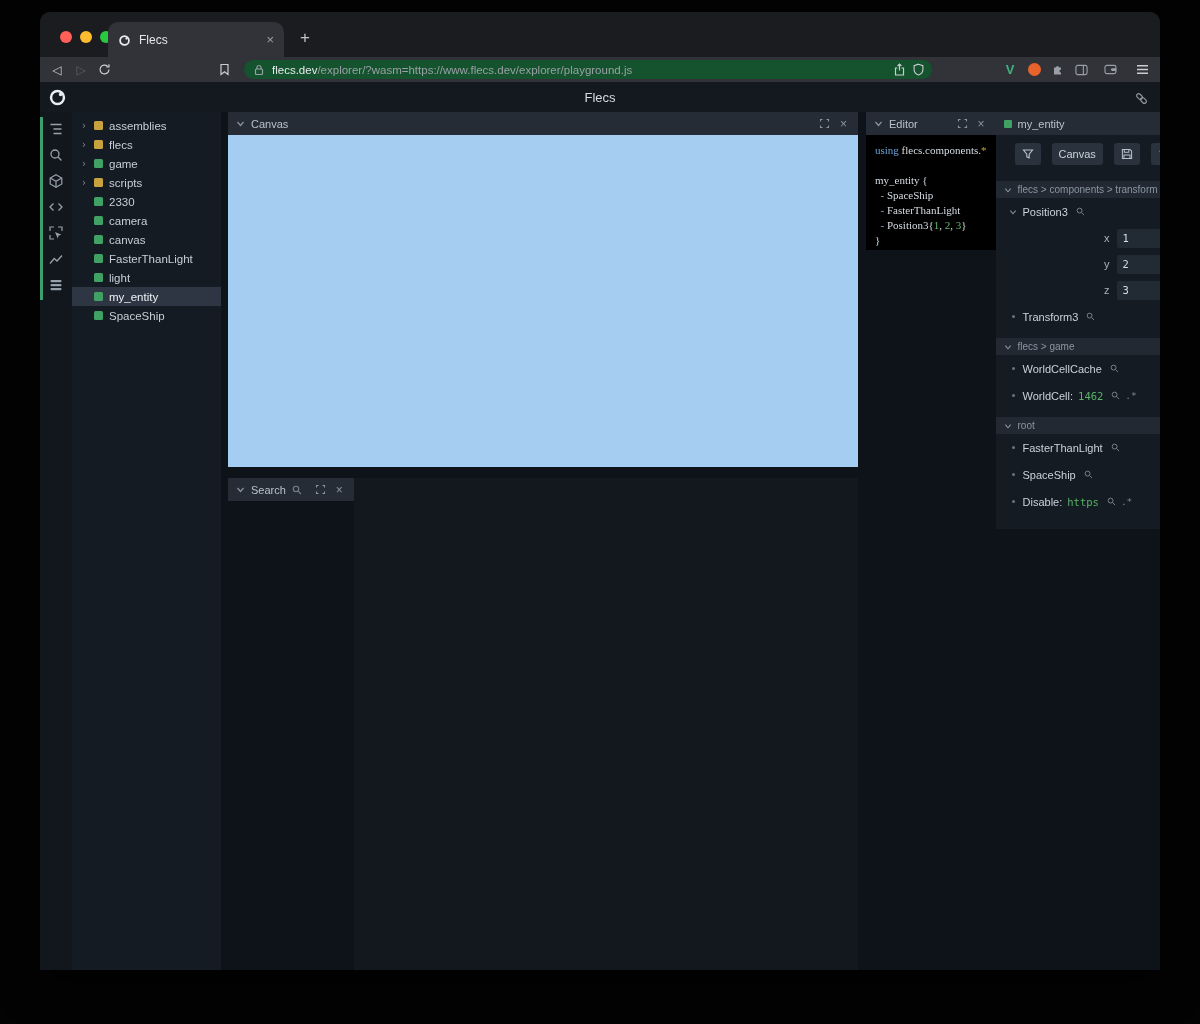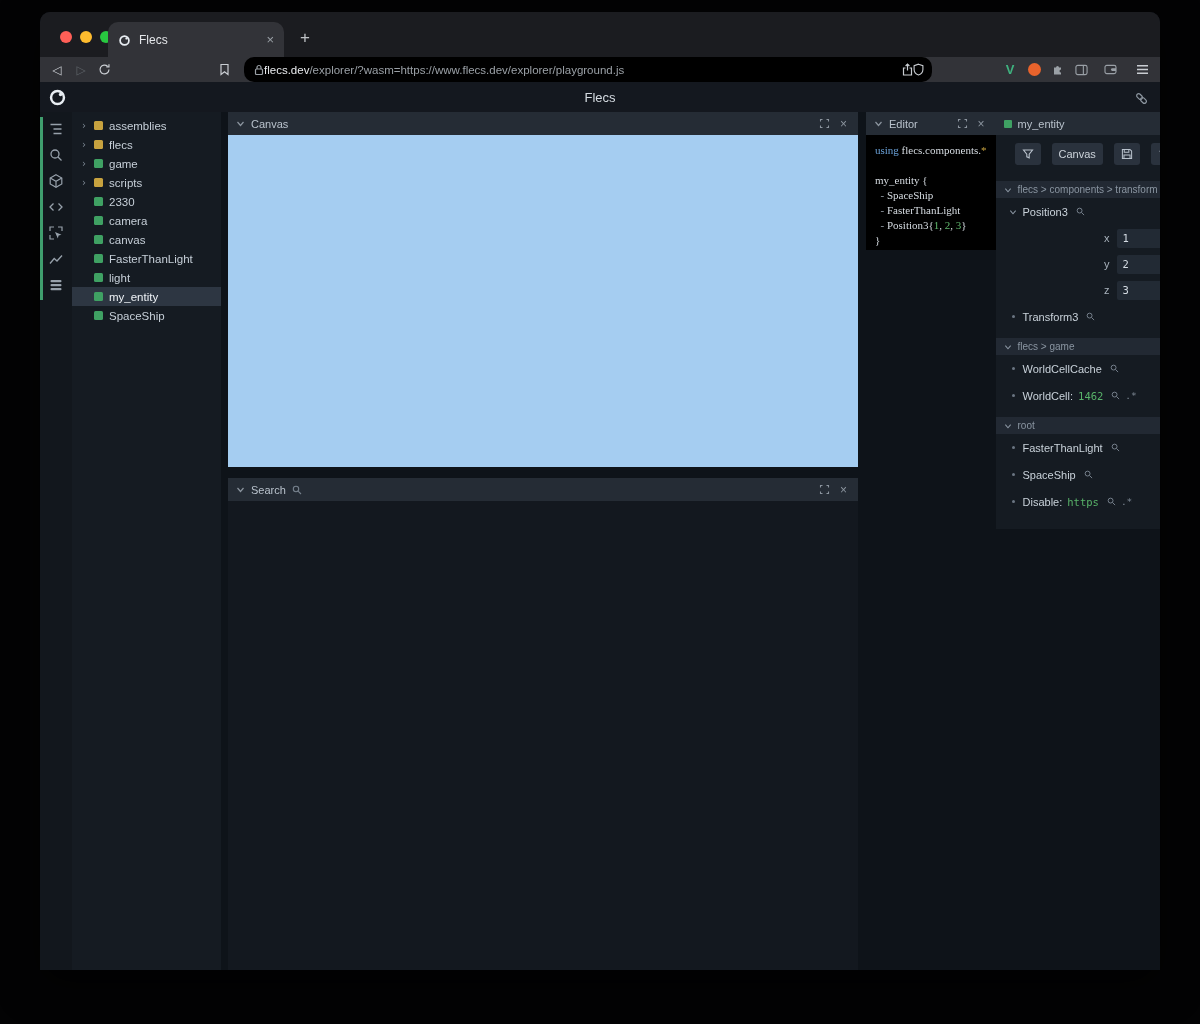--- a/index.html
+++ b/index.html
@@ -23,7 +23,7 @@
 .icon-fwd{margin-left:8px;color:#5c6166}
 .icon-reload{margin-left:7px}
 .icon-bookmark{margin-left:104px}
-.urlbar{margin-left:12px;width:688px;height:25px;background:#000000;border-radius:10px;display:flex;align-items:center;padding:0 8px 0 10px;}
+.urlbar{margin-left:12px;width:688px;height:19px;background:#14532d;border-radius:10px;display:flex;align-items:center;padding:0 8px 0 10px;gap:8px}
 .url{font-size:11.5px;white-space:nowrap;overflow:hidden;flex:1}
 .url-domain{color:#e8eaed}
 .url-path{color:#9aa0a6}

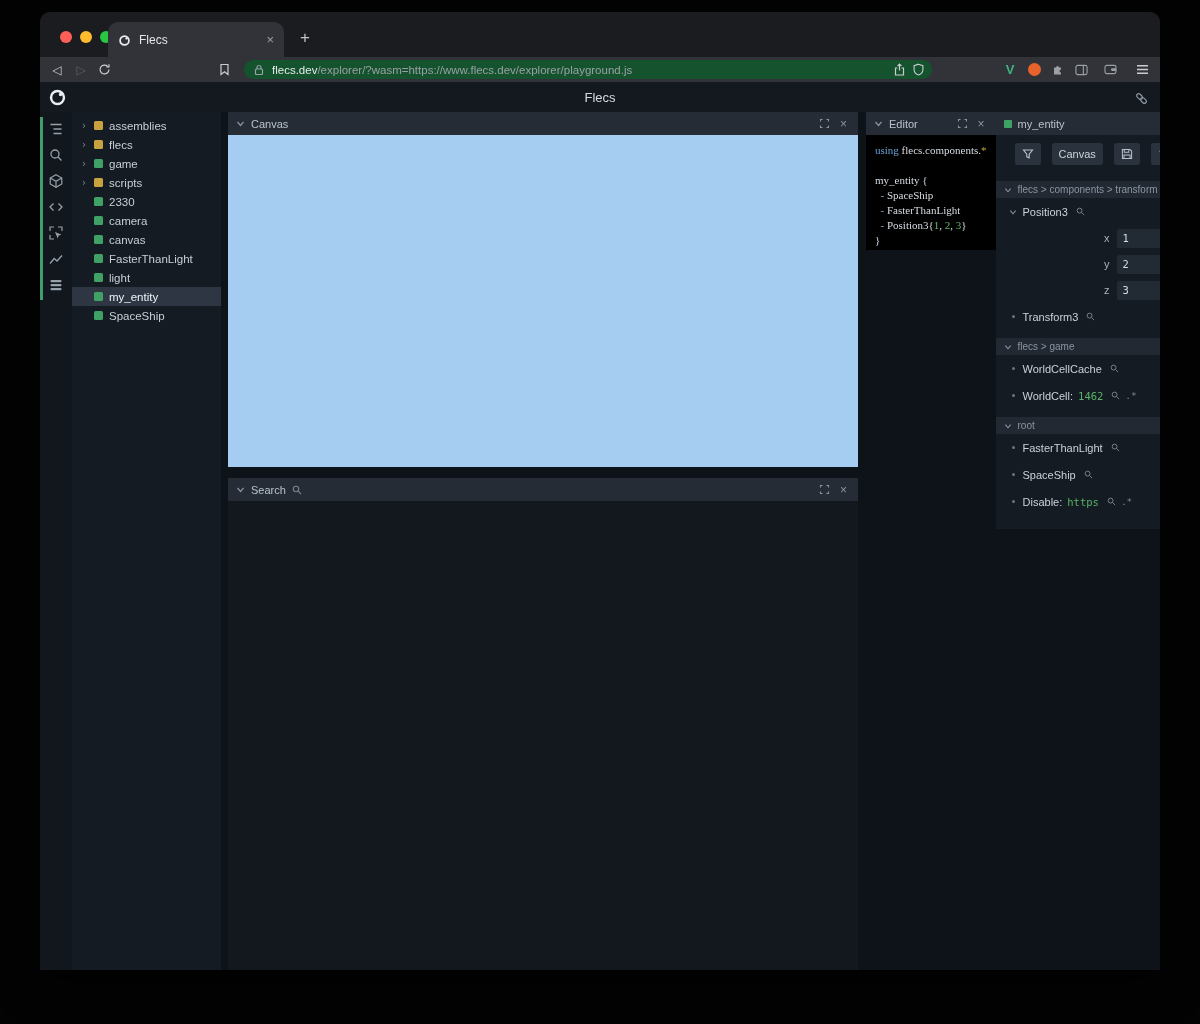--- a/index.html
+++ b/index.html
@@ -68,7 +68,7 @@
 .ph-icon{width:13px;height:13px;display:flex;align-items:center;justify-content:center;color:#8b949e;font-size:12px}
 .canvas-panel{height:355px;display:flex;flex-direction:column;margin-bottom:11px}
 .canvas-body{flex:1;background:#a5cdf1}
-.search-panel{flex:1;display:flex;flex-direction:column}
+.search-panel{flex:1;display:flex;flex-direction:row}
 .search-body{flex:1;background:#13181f}
 .editor-panel{margin-bottom:11px;display:flex;flex-direction:column}
 .code{height:115px;background:#000000;padding:8px 9px;font-family:Liberation Serif, serif;font-size:11px;line-height:15px;white-space:pre}

